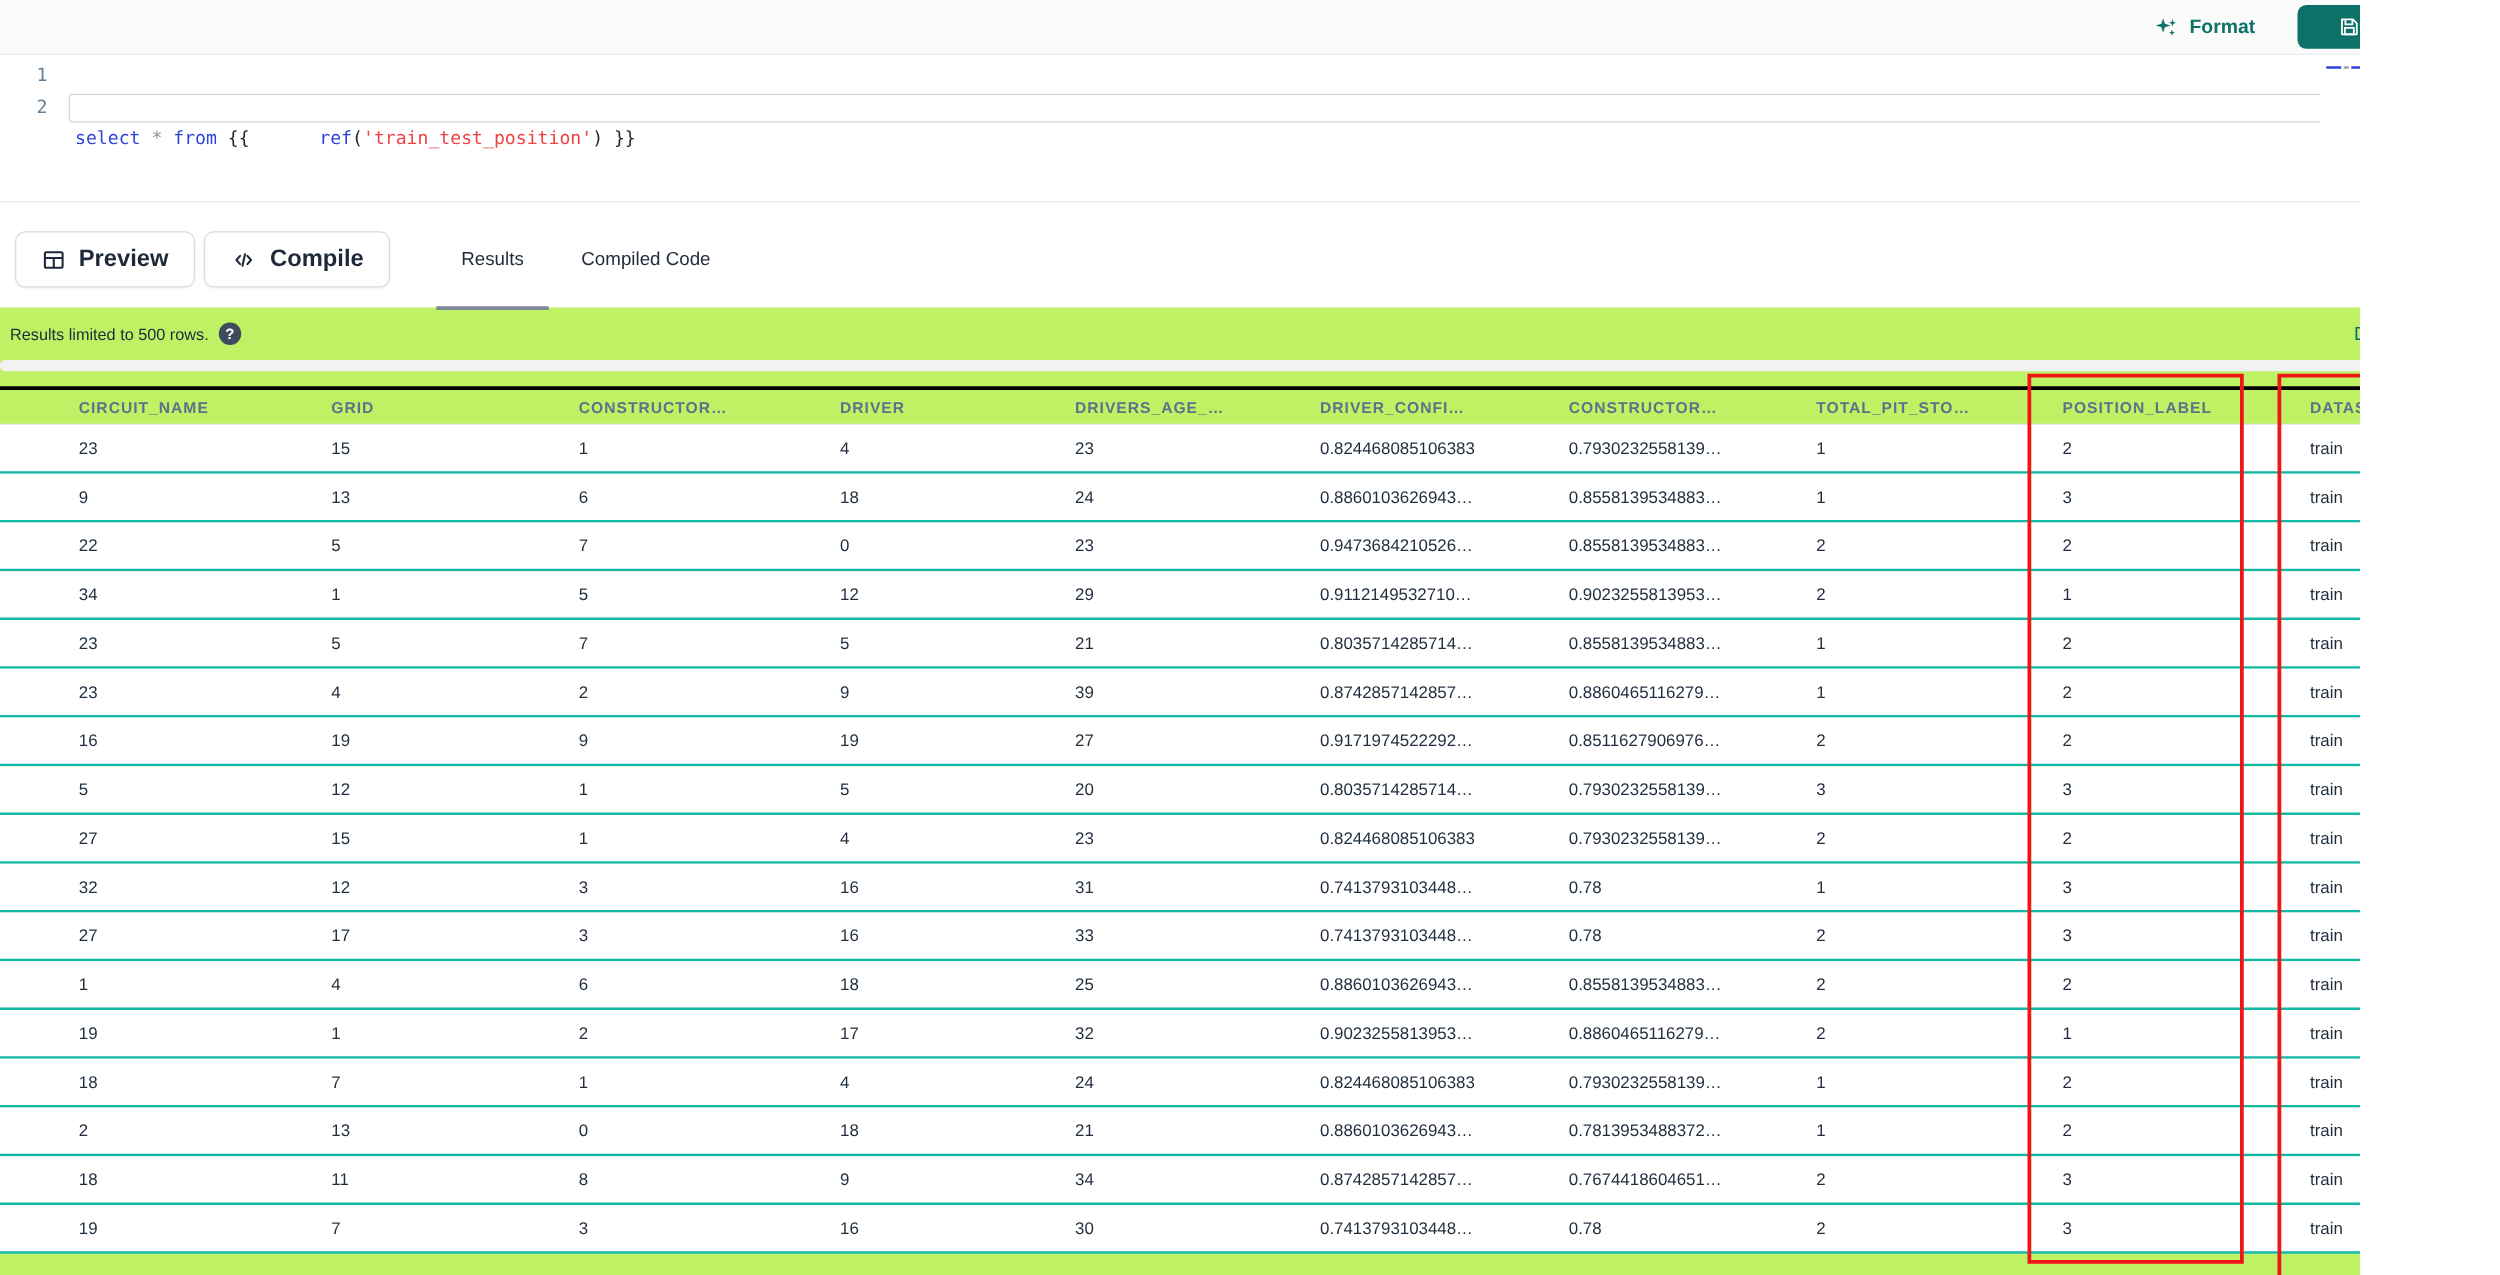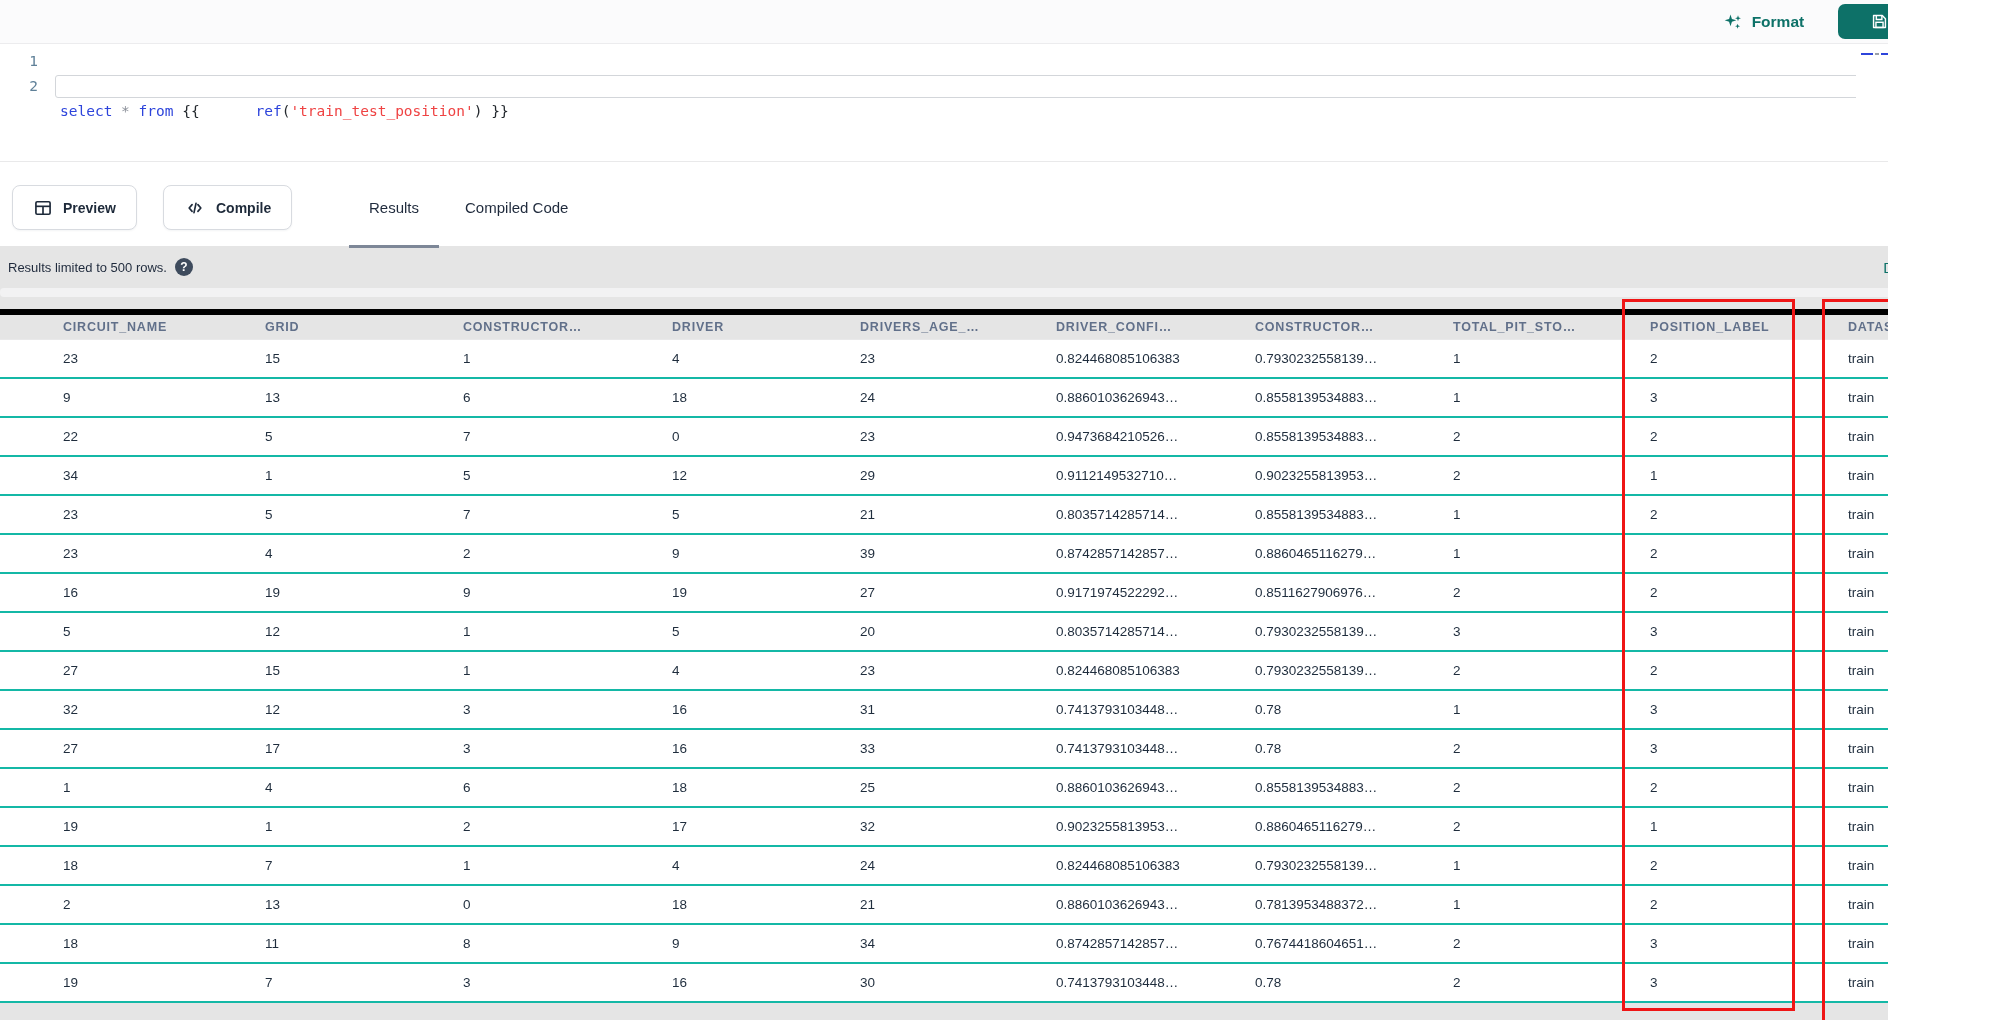--- a/index.html
+++ b/index.html
@@ -5,7 +5,7 @@
   * { margin:0; padding:0; box-sizing:border-box; }
   html,body { background:#ffffff; }
   body { font-family:"Liberation Sans", sans-serif; }
-  .app { position:relative; width:1888px; height:1020px; background:#e5e5e5; overflow:hidden; }
+  .app { position:relative; width:1888px; height:1020px; background:#bef264; overflow:hidden; }
 
   
   .topbar { position:absolute; left:0; top:0; width:2000px; height:44px;

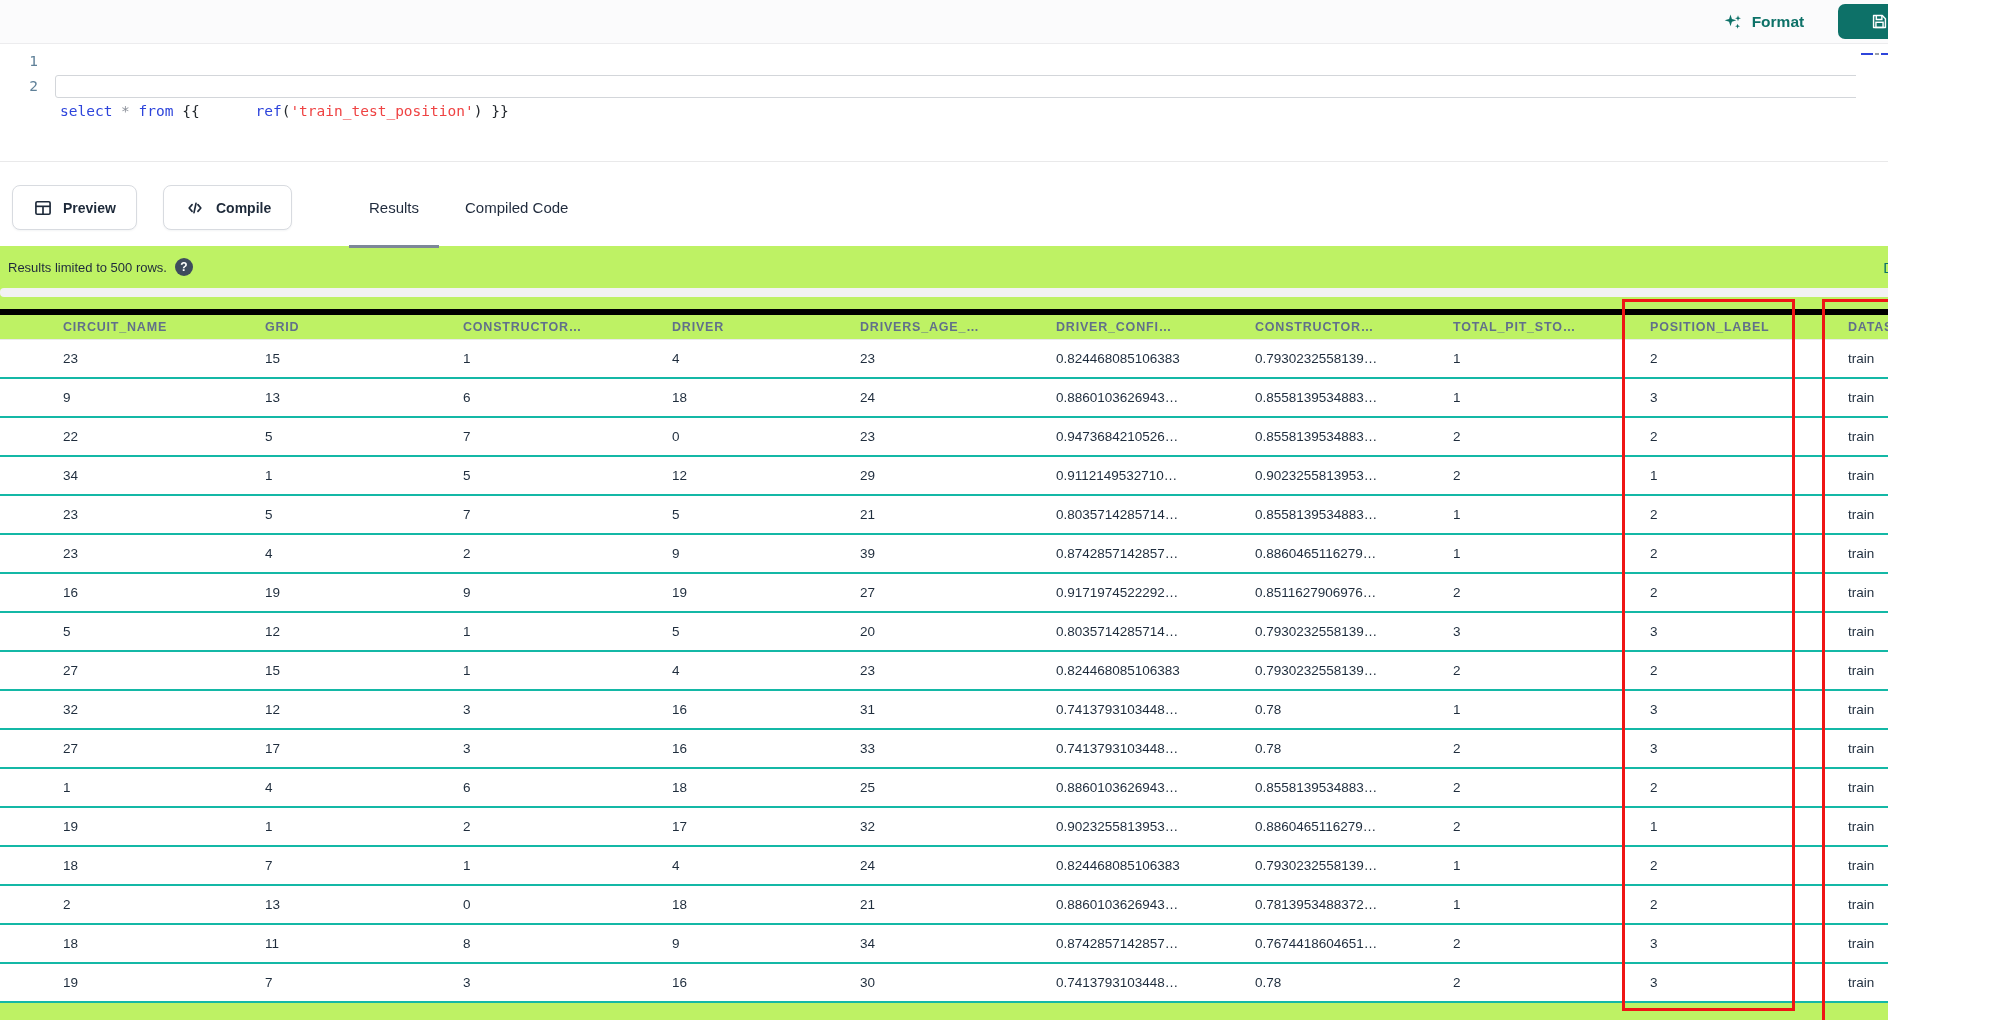--- a/index.html
+++ b/index.html
@@ -39,7 +39,7 @@
             border-top:1px solid #e9e9ea; }
   .action-btn { position:absolute; top:23px; height:45px; display:flex; align-items:center; gap:10px;
                 background:#ffffff; border:1px solid #d8dbe0; border-radius:8px; padding:0 20px;
-                font-size:14px; font-weight:600; color:#1e2a3a; cursor:pointer;
+                font-size:19px; font-weight:600; color:#1e2a3a; cursor:pointer;
                 box-shadow:0 1px 2px rgba(20,30,50,.05); font-family:"Liberation Sans",sans-serif;}
   .preview-btn { left:12px; }
   .compile-btn { left:163px;gap:10px; }

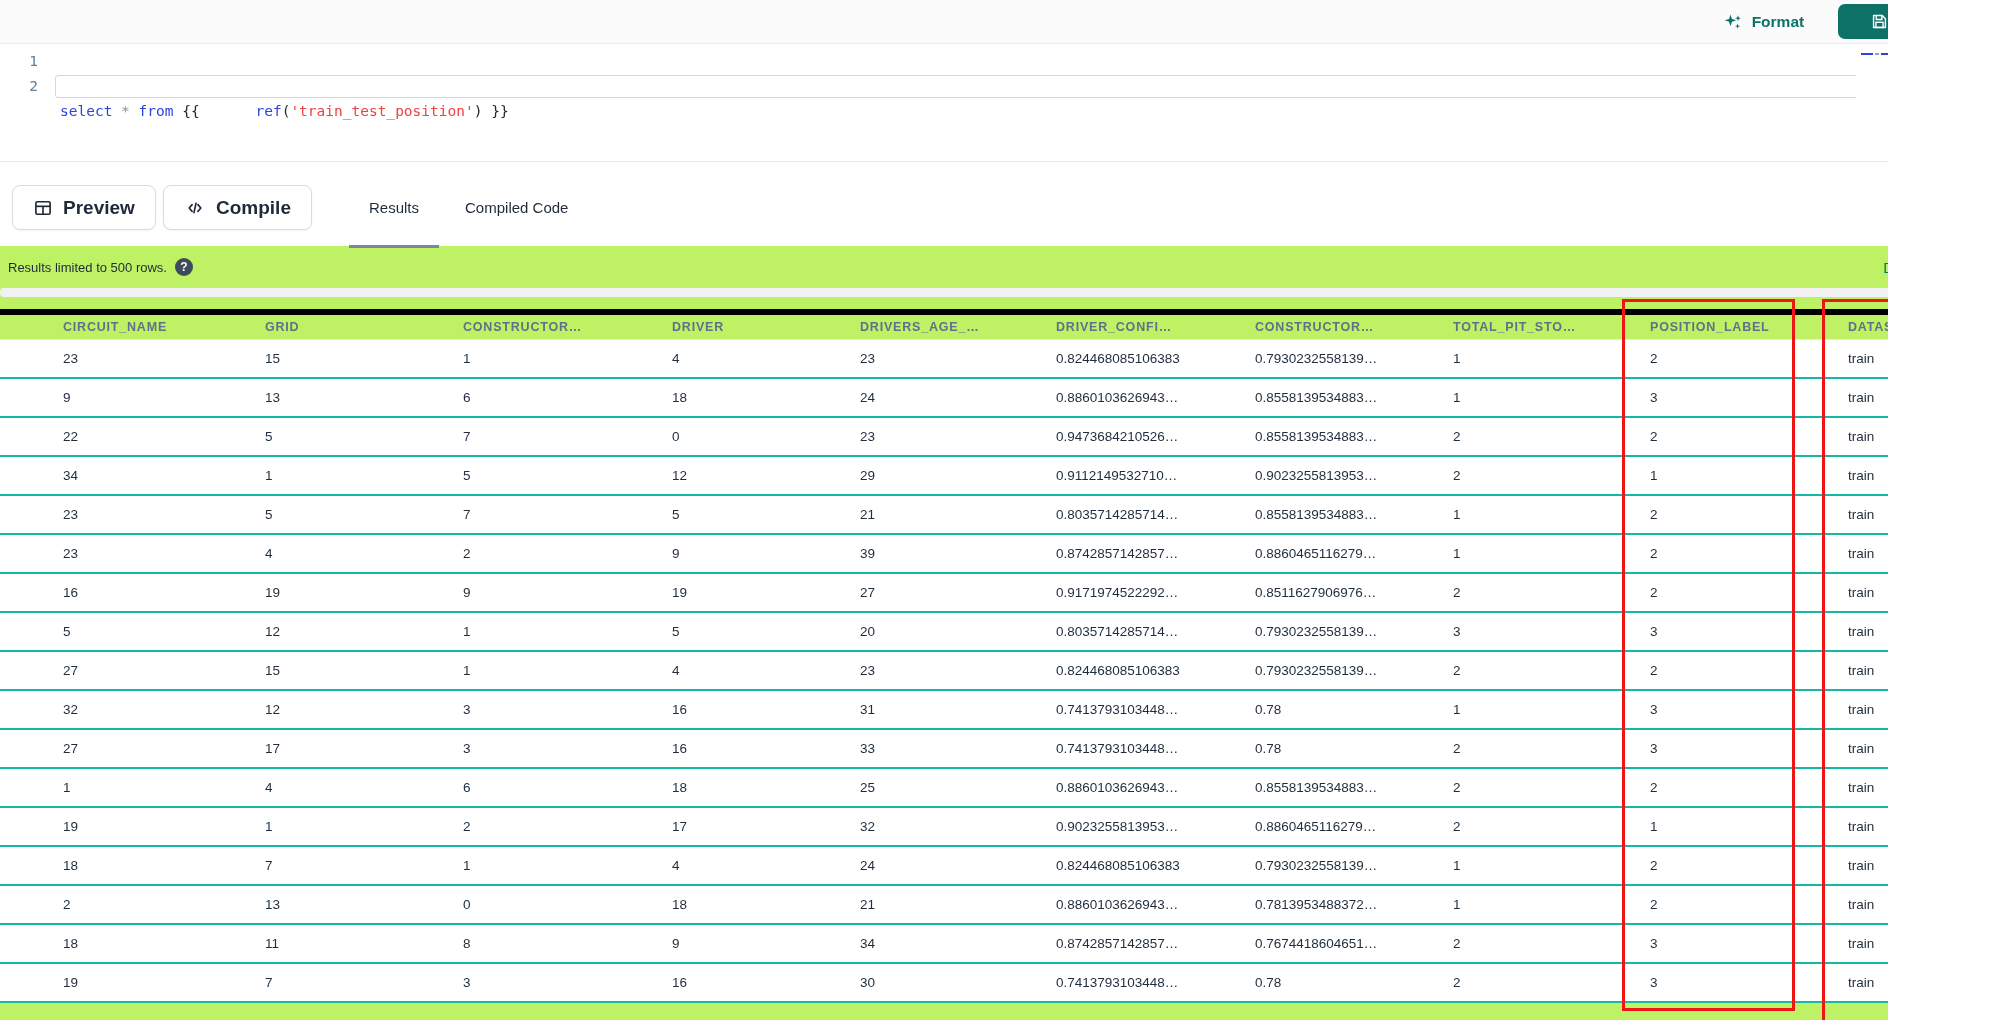--- a/index.html
+++ b/index.html
@@ -65,7 +65,7 @@
   .tr-head, .tr { display:grid;
       grid-template-columns:202px 198px 209px 188px 196px 199px 198px 197px 198px auto;
       padding-left:63px; align-items:center; }
-  .tr-head { height:31px; border-top:6px solid #000000; border-bottom:1px solid #e9e9ea; }
+  .tr-head { height:31px; border-top:3px solid #000000; border-bottom:1px solid #e9e9ea; }
   .th { font-size:12.5px; font-weight:700; letter-spacing:.8px; color:#61708a; white-space:nowrap; }
   .tr { height:39px; border-bottom:2px solid #14b8a6; background:#ffffff; }
   .td { font-size:13.5px; color:#1f2d3d; white-space:nowrap; }

